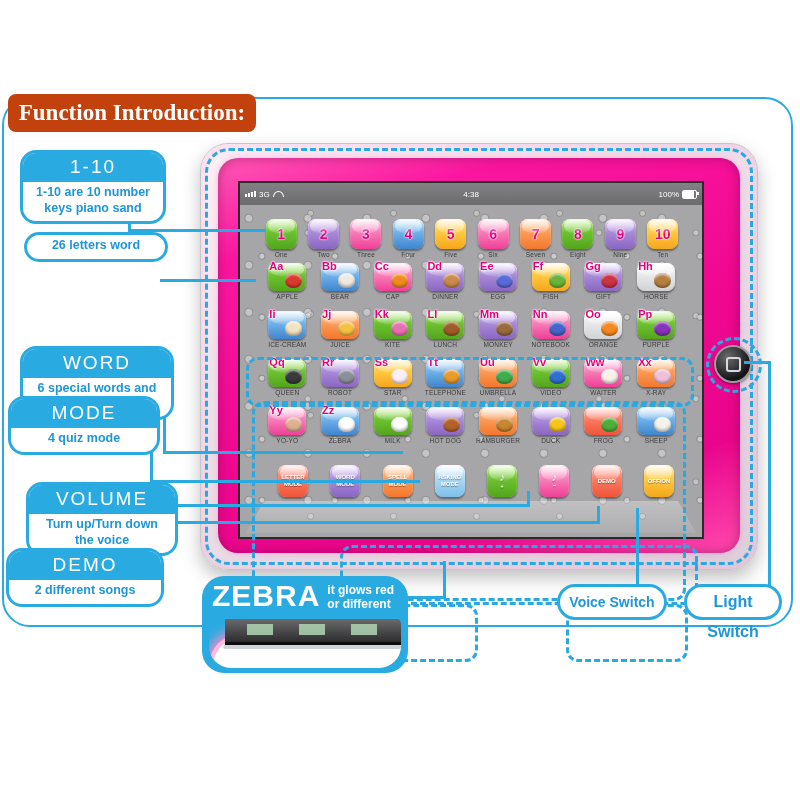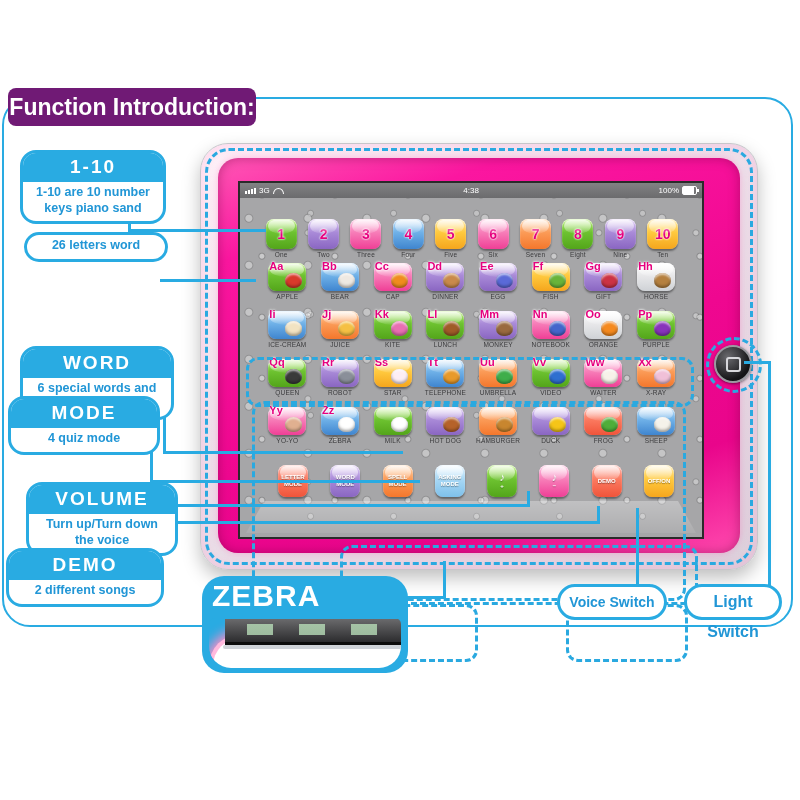--- a/index.html
+++ b/index.html
@@ -9,8 +9,8 @@
   
   #frame{left:2px;top:97px;width:787px;height:526px;border:2px solid #29abe2;border-radius:28px;}
   
-  #titlebar{left:8px;top:88px;width:248px;height:38px;background:#701a75;border-radius:8px;
-            color:#fff;font-size:23px;font-weight:bold;text-align:center;line-height:38px;}
+  #titlebar{left:8px;top:94px;width:248px;height:38px;background:#c2410c;border-radius:8px;
+            color:#fff;font-size:23px;font-weight:bold;text-align:center;line-height:38px;font-family:Liberation Serif, serif;}
   
   .callout{border:3px solid #29abe2;border-radius:16px;background:#fff;overflow:hidden;z-index:6;}
   .co-title{background:#29abe2;color:#fff;font-weight:bold;font-size:19px;letter-spacing:2px;

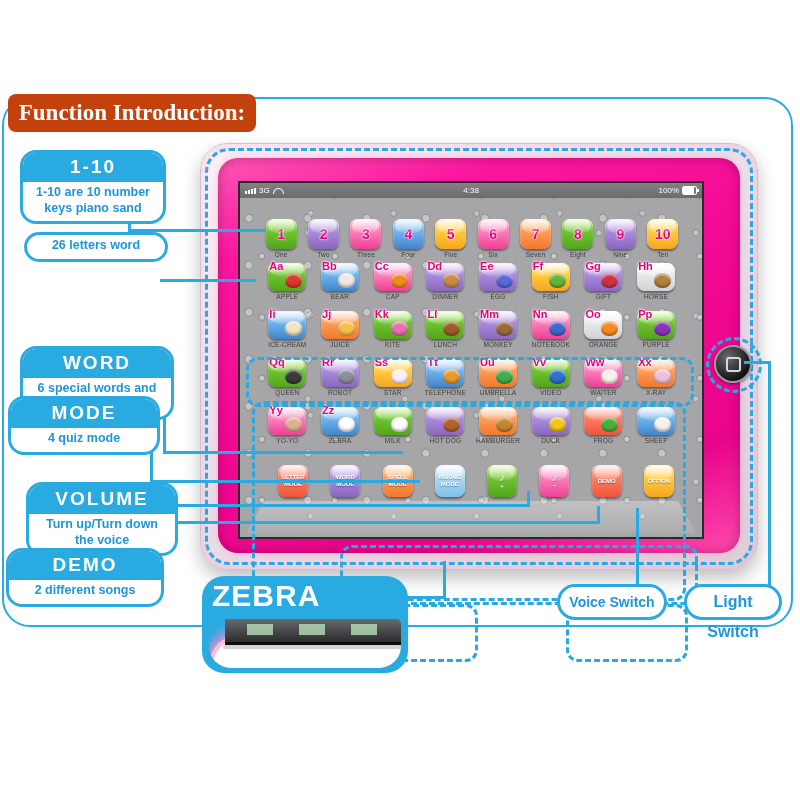--- a/index.html
+++ b/index.html
@@ -13,7 +13,7 @@
             color:#fff;font-size:23px;font-weight:bold;text-align:center;line-height:38px;font-family:Liberation Serif, serif;}
   
   .callout{border:3px solid #29abe2;border-radius:16px;background:#fff;overflow:hidden;z-index:6;}
-  .co-title{background:#29abe2;color:#fff;font-weight:bold;font-size:19px;letter-spacing:2px;
+  .co-title{background:#29abe2;color:#fff;font-weight:normal;font-size:19px;letter-spacing:2px;
             text-align:center;padding:3px 4px 4px;}
   .co-desc{color:#2196d6;font-weight:bold;font-size:12.5px;text-align:center;padding:3px 6px 5px;line-height:1.25;}
   #co-numbers{left:20px;top:150px;width:140px;}

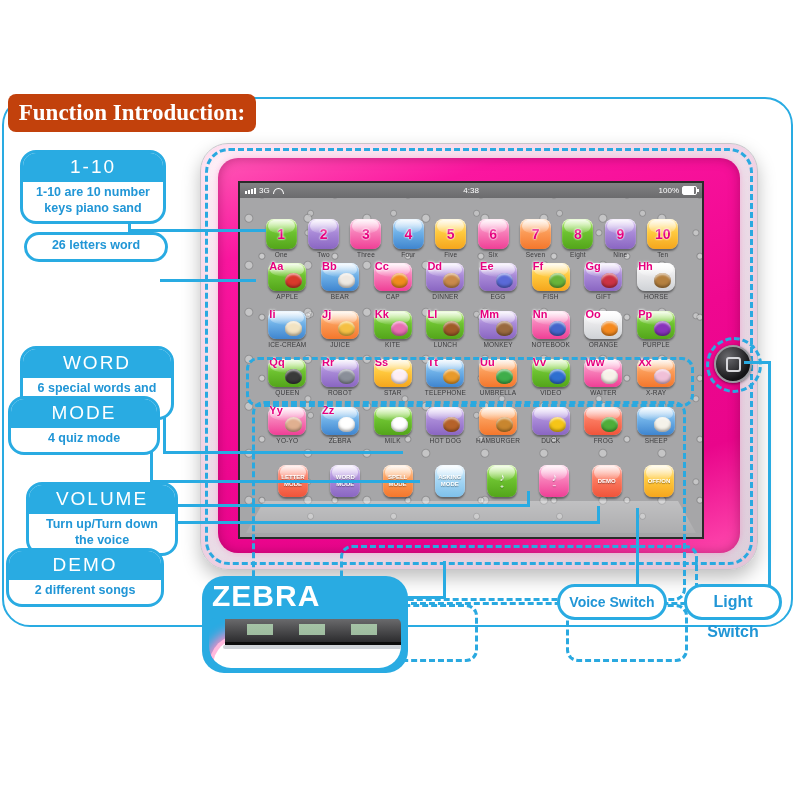--- a/index.html
+++ b/index.html
@@ -61,7 +61,7 @@
            radial-gradient(circle at 85% 30%,rgba(255,255,255,.3) 0 2px,rgba(70,70,70,.2) 3px,transparent 4px);
          background-size:73px 61px,97px 83px,59px 47px,83px 101px;}
   
-  #statusbar{left:0;top:0;right:0;height:15px;background:linear-gradient(#828284,#6b6b6d);
+  #statusbar{left:0;top:0;right:0;height:22px;background:linear-gradient(#828284,#6b6b6d);
              display:flex;align-items:center;color:#fff;font-size:8px;padding:0 5px;box-sizing:border-box;}
   .sig{display:flex;align-items:flex-end;gap:1px;margin-right:3px;}
   .sig i{display:block;width:2px;background:#fff;}

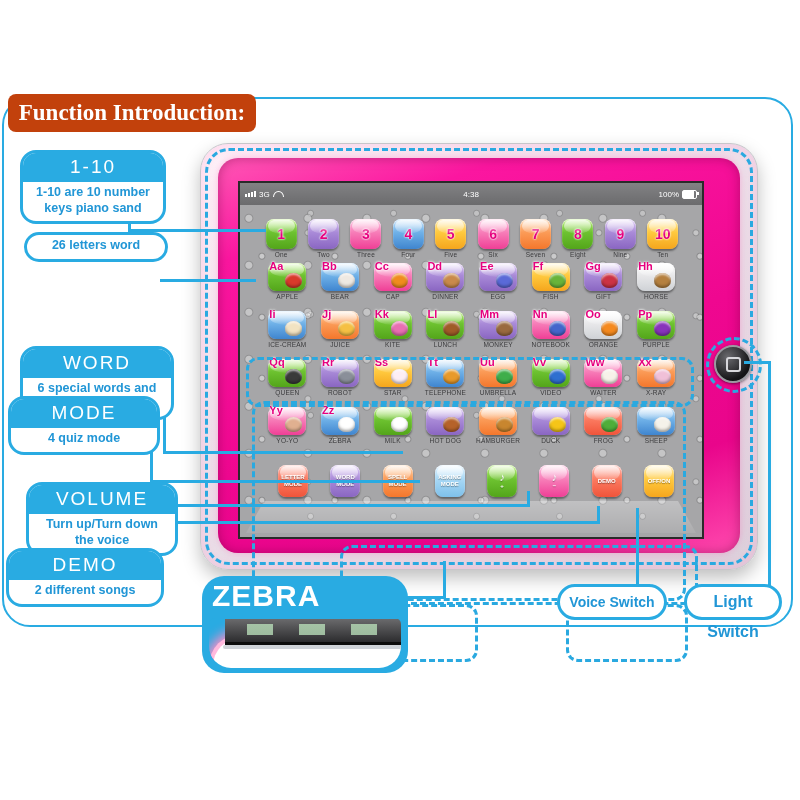--- a/index.html
+++ b/index.html
@@ -511,6 +511,7 @@
 <div class="abs" id="co-light">
   <div class="lt-row">
     <span class="lt-title">ZEBRA</span>
+    <span class="lt-desc">it glows red or different</span>
   </div>
   <div class="light-photo">
     <div class="lp-glow"></div>

